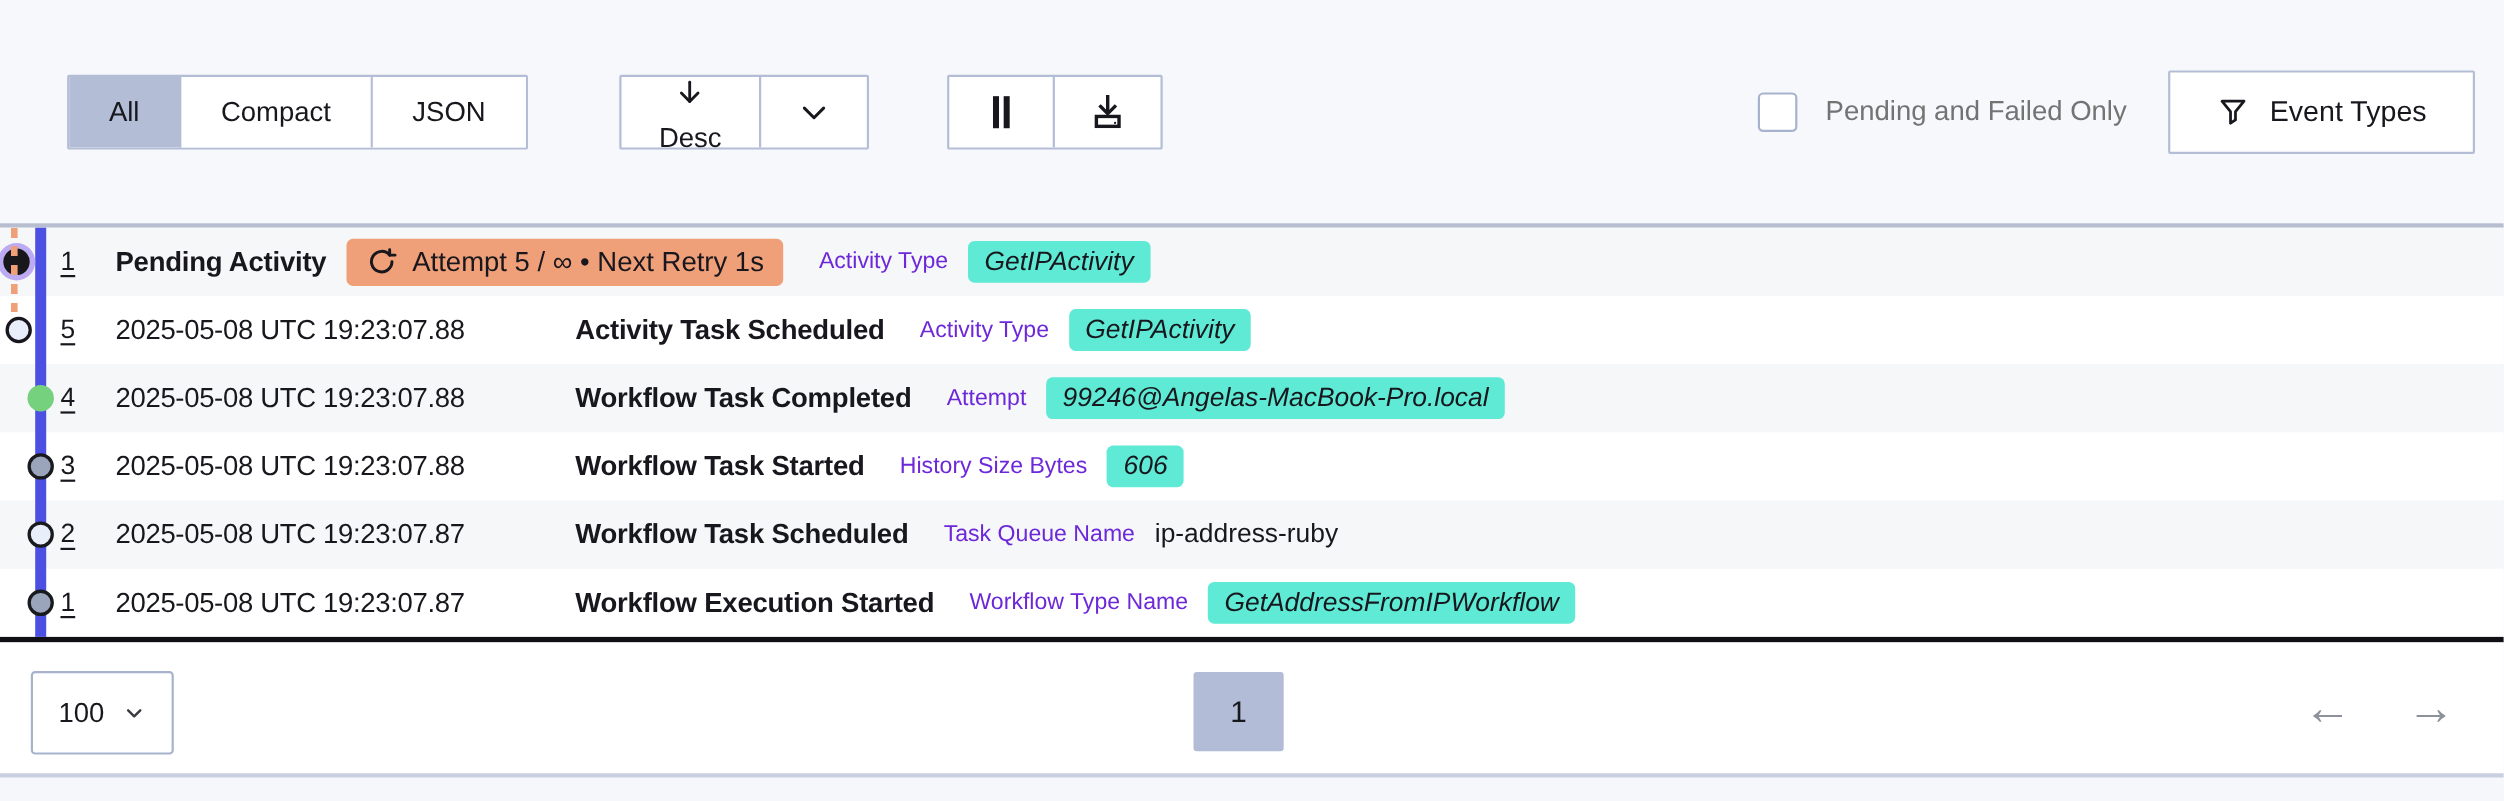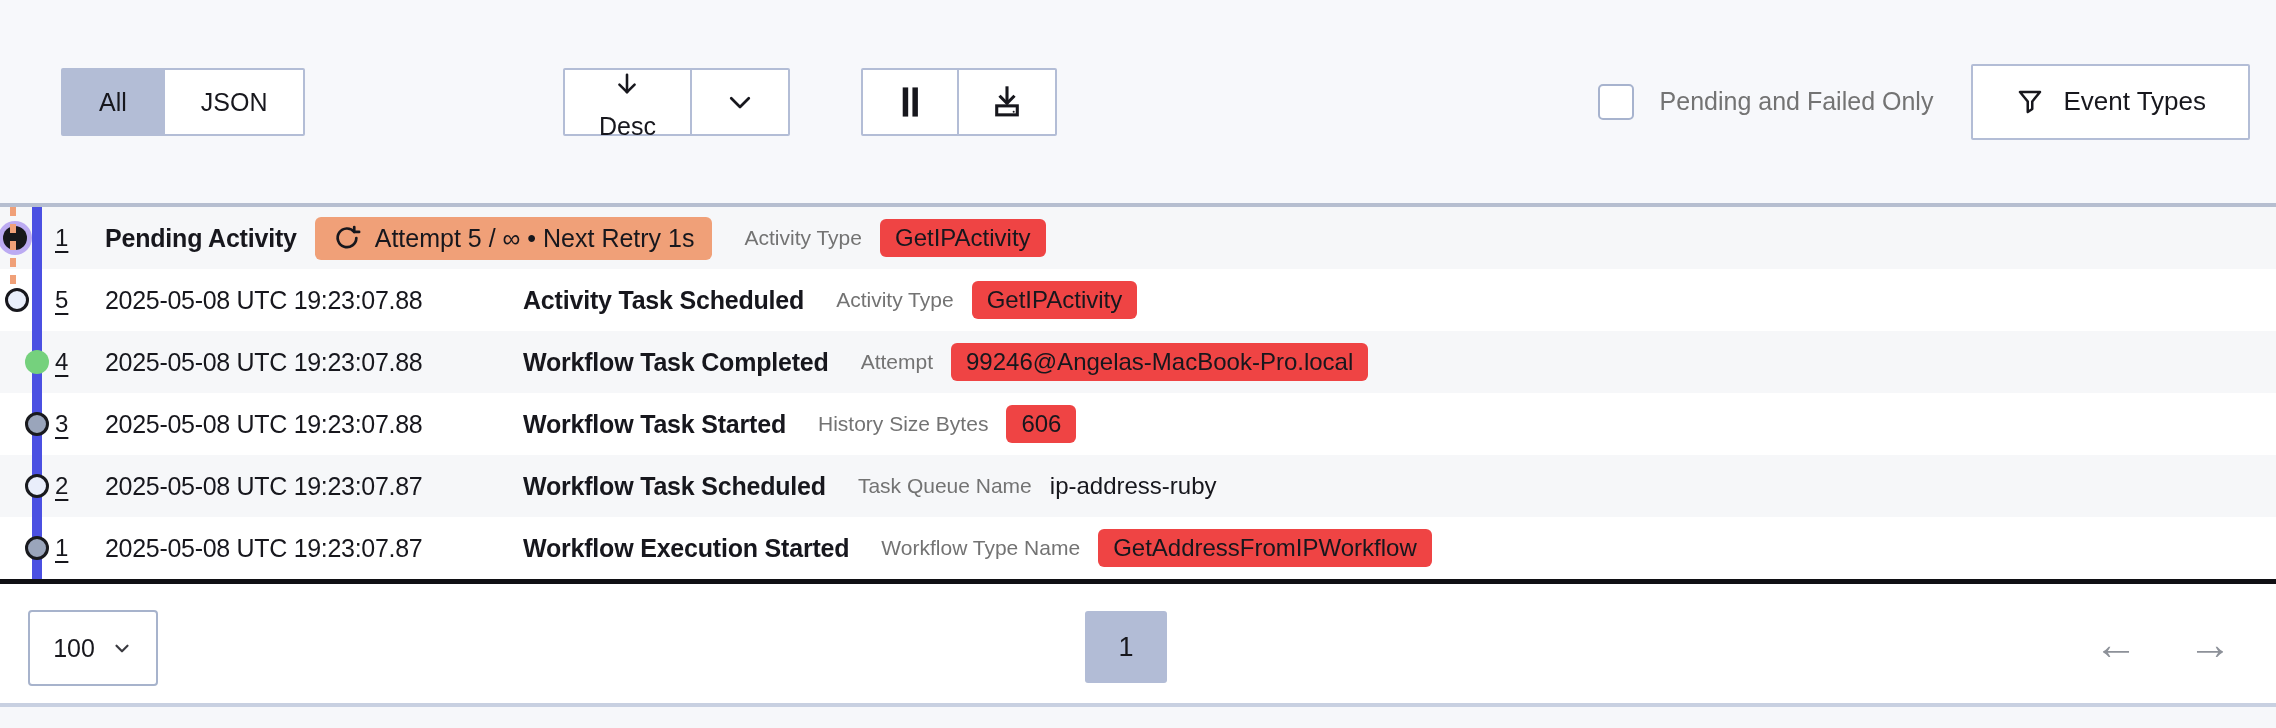--- a/index.html
+++ b/index.html
@@ -120,6 +120,7 @@
   <div class="toolbar">
     <div class="btn-group seg-group" id="seg-group">
         <div class="seg selected">All</div>
+        <div class="seg">Compact</div>
         <div class="seg">JSON</div>
       </div>
 

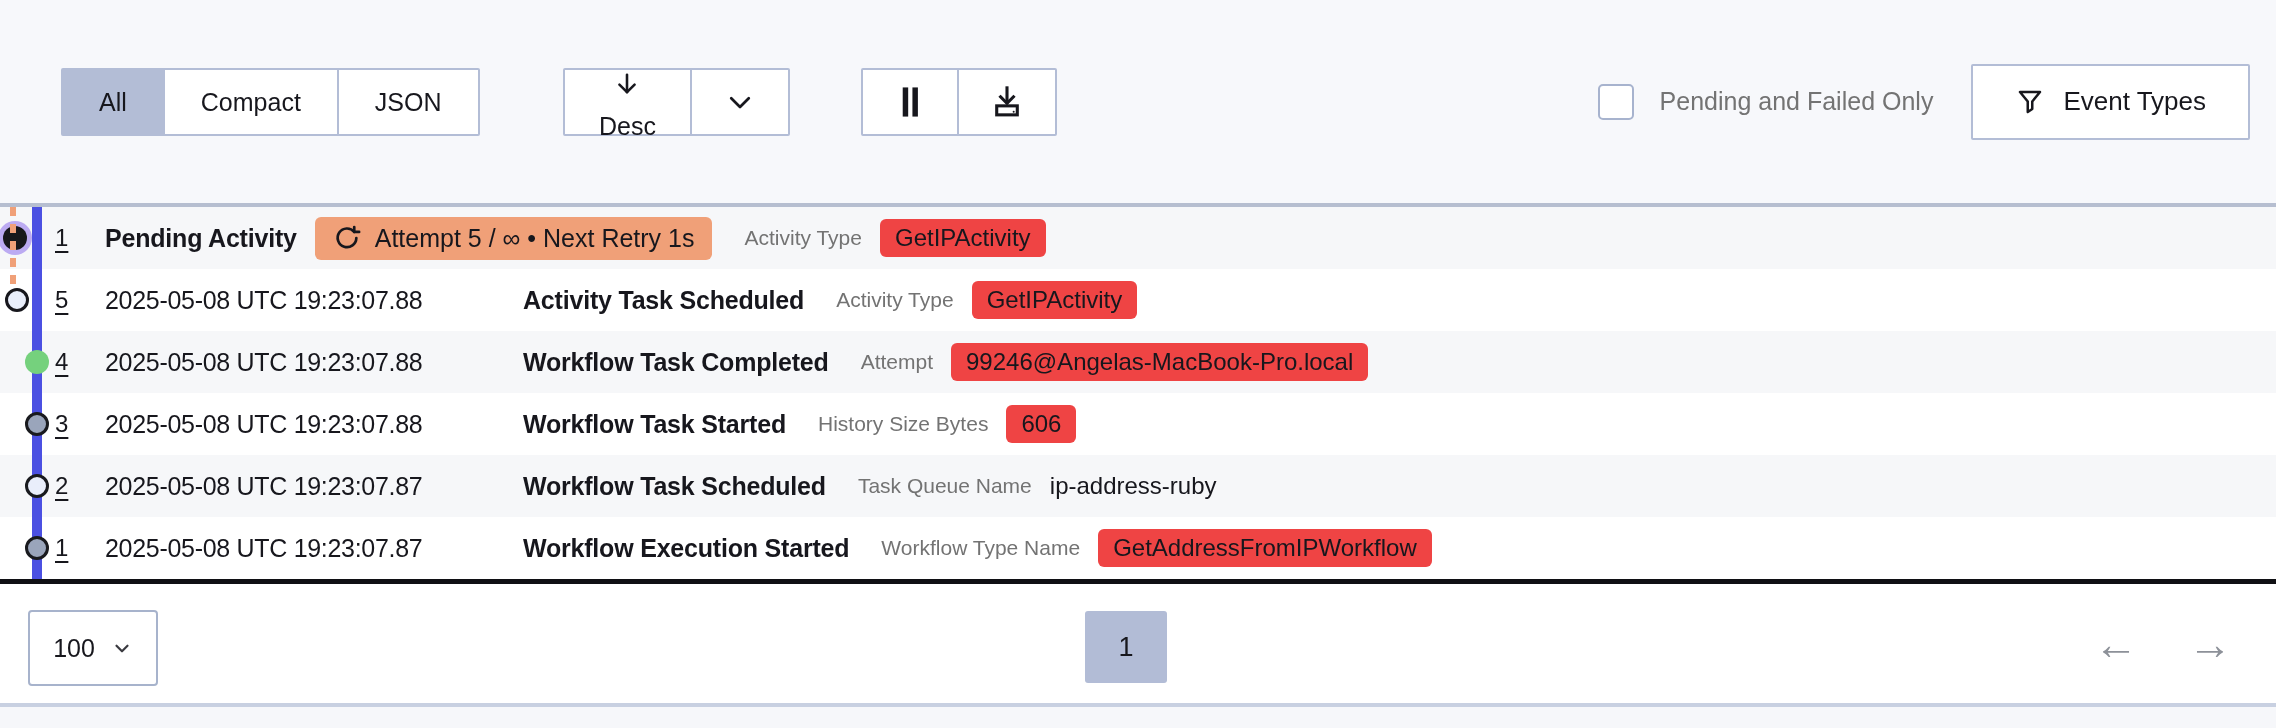--- a/index.html
+++ b/index.html
@@ -85,7 +85,7 @@
     background: #f0a078; font-size: 25px; color: #17171d;
   }
   .event-row.pending .retry-badge { display: flex; }
-  .elabel { margin-left: 32px; font-size: 21px; color: #737373; }
+  .elabel { margin-left: 32px; font-size: 21px; color: #6d28d9; }
   .evalue { margin-left: 18px; font-size: 24px; }
   .evalue.badge { background: #ef4444; border-radius: 6px; padding: 5px 15px; }
   .evalue.link { text-underline-offset: 5px; cursor: pointer; }

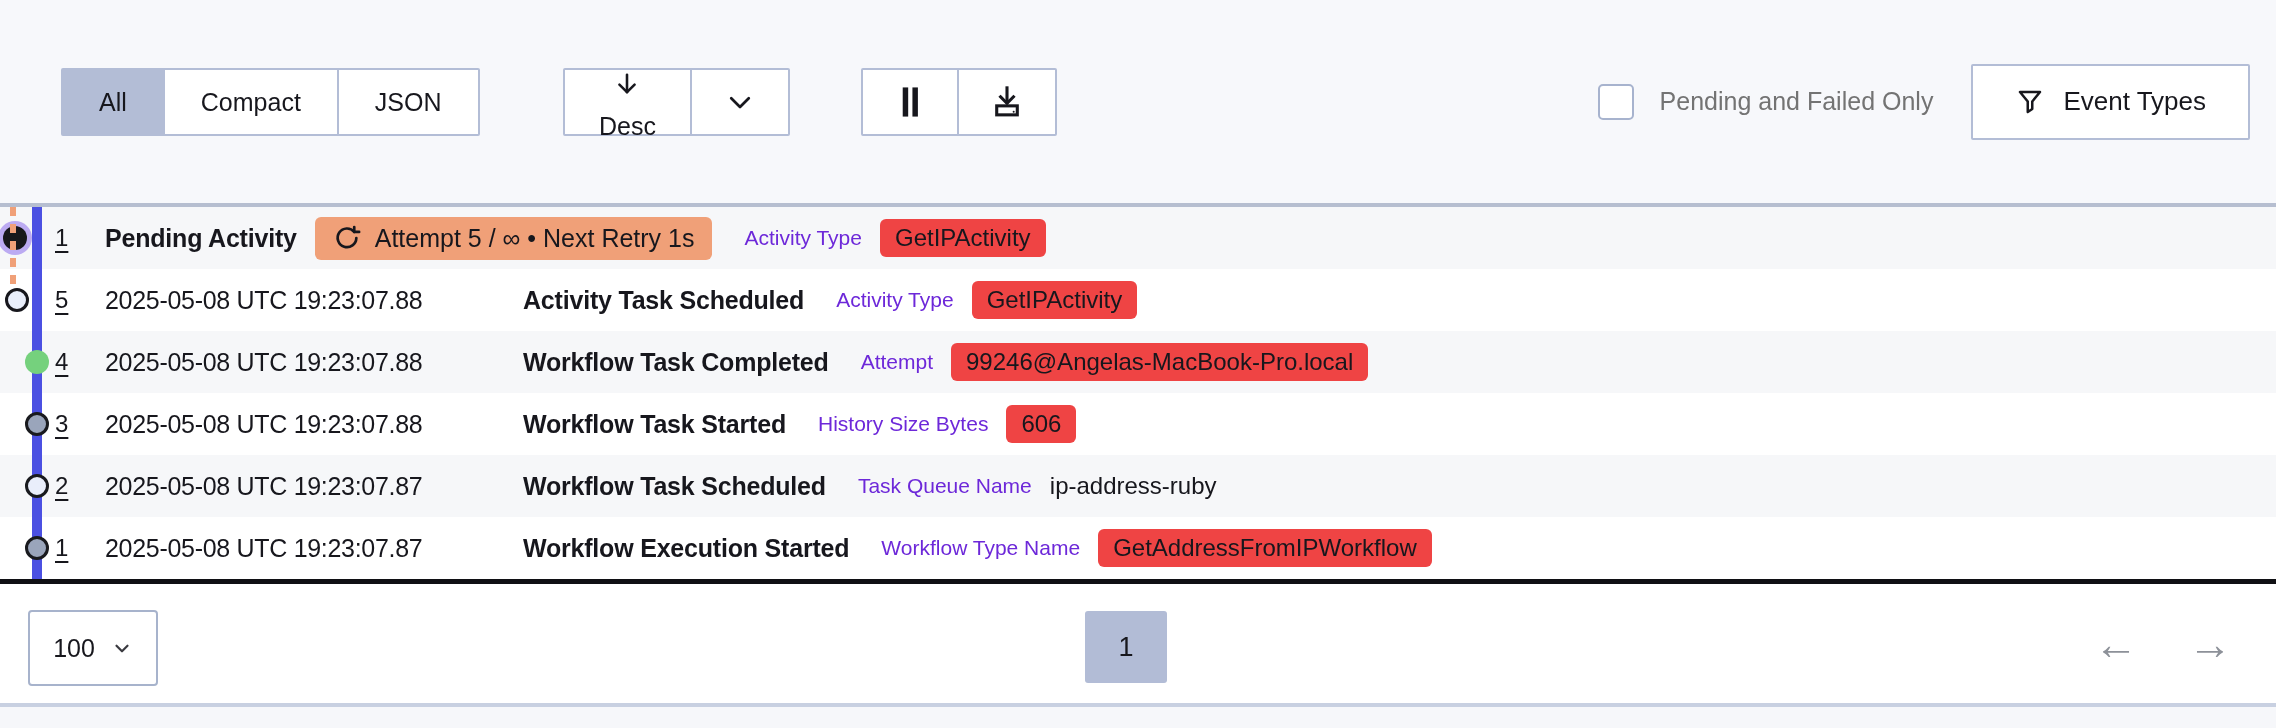--- a/index.html
+++ b/index.html
@@ -87,7 +87,7 @@
   .event-row.pending .retry-badge { display: flex; }
   .elabel { margin-left: 32px; font-size: 21px; color: #6d28d9; }
   .evalue { margin-left: 18px; font-size: 24px; }
-  .evalue.badge { background: #ef4444; border-radius: 6px; padding: 5px 15px; }
+  .evalue.badge { background: #5eead4; border-radius: 6px; padding: 5px 15px; font-style: italic; }
   .evalue.link { text-underline-offset: 5px; cursor: pointer; }
   .list-bottom-border { position: absolute; top: 579px; left: 0; width: 2276px; height: 5px; background: #101014; }
 

